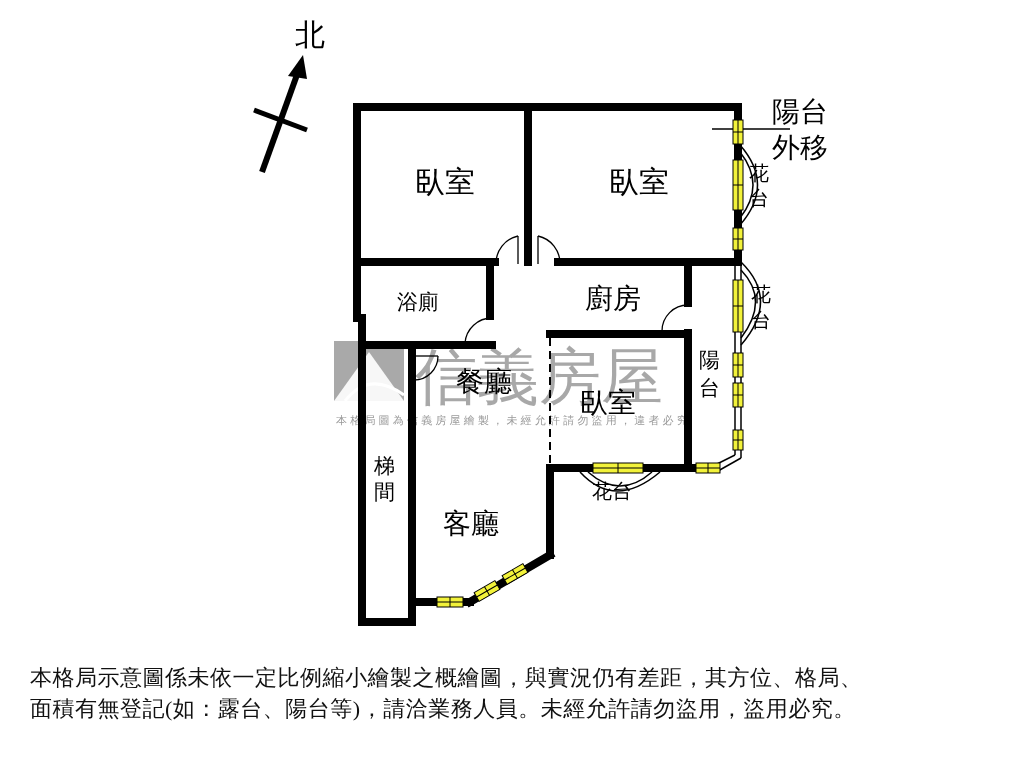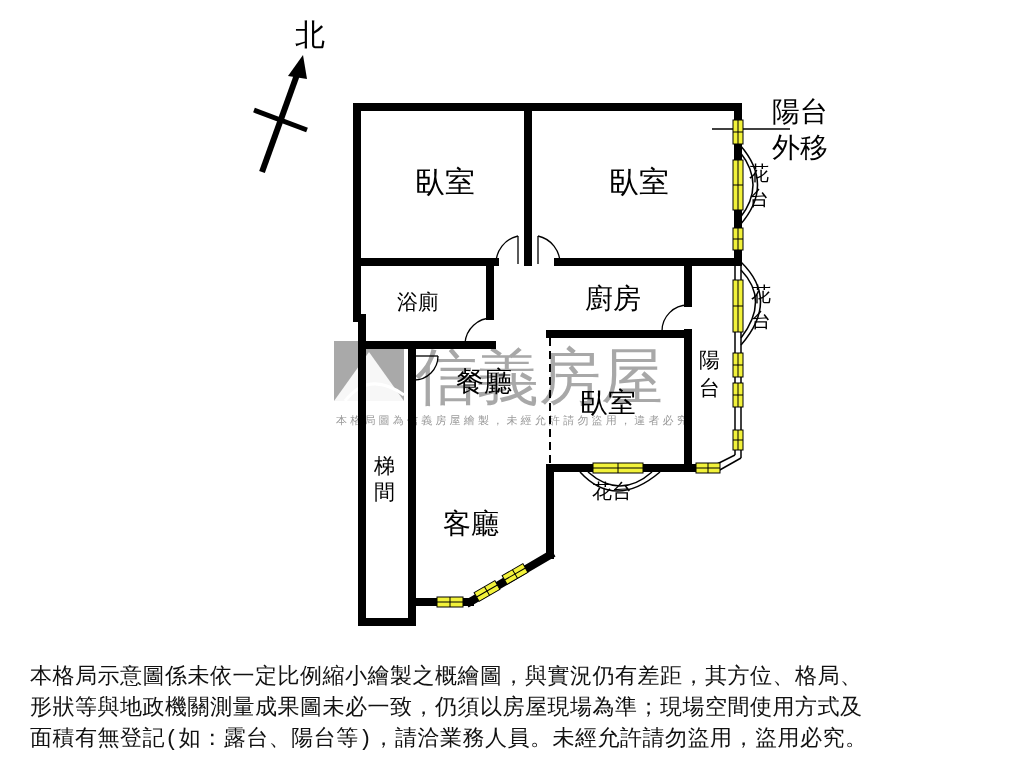--- a/index.html
+++ b/index.html
@@ -10,7 +10,7 @@
   .wm-big { font-family: "DejaVu Sans", "Liberation Sans", sans-serif; fill:#9a9a9a; opacity:0.85; }
   .wm-small { font-family: "DejaVu Sans", "Liberation Sans", sans-serif; fill:#9a9a9a; }
   #disclaimer { position:absolute; left:30px; top:662px; width:980px;
-                font-family: Liberation Mono, monospace;
+                font-family: Liberation Serif, serif;
                 font-size:22px; line-height:31px; color:#111; }
   #disclaimer div { white-space:nowrap; letter-spacing:0.5px; }
 </style>

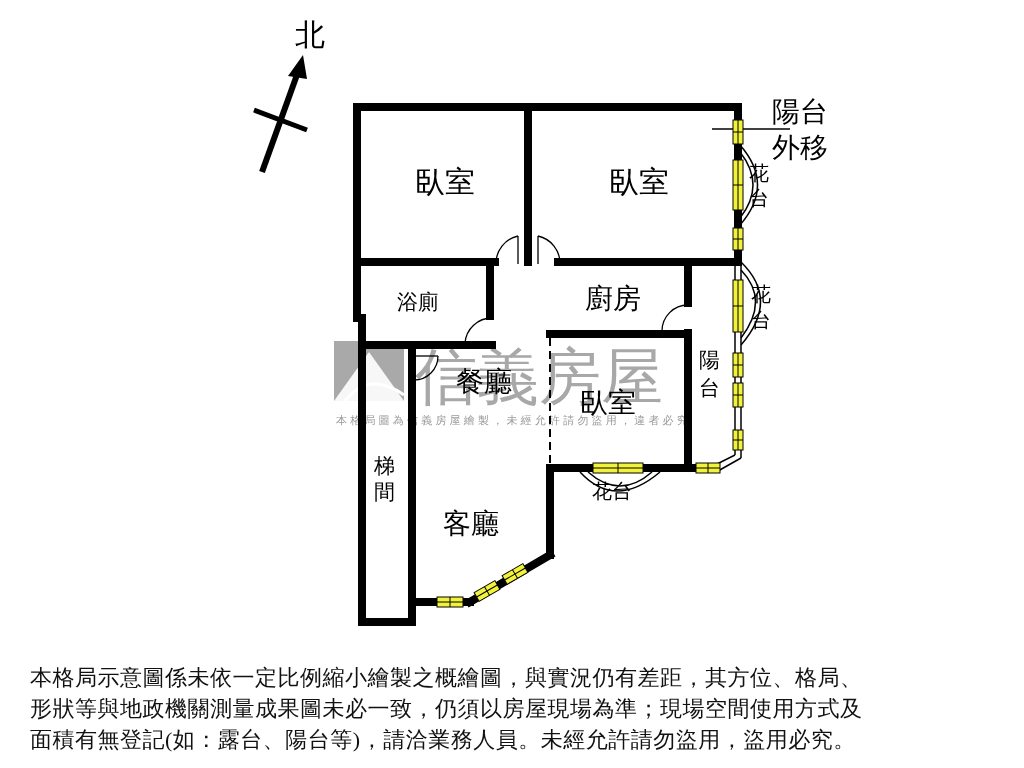--- a/index.html
+++ b/index.html
@@ -204,7 +204,6 @@
 
 <div id="disclaimer">
   <div>本格局示意圖係未依一定比例縮小繪製之概繪圖，與實況仍有差距，其方位、格局、</div>
-  <div>形狀等與地政機關測量成果圖未必一致，仍須以房屋現場為準；現場空間使用方式及</div>
   <div>面積有無登記(如：露台、陽台等)，請洽業務人員。未經允許請勿盜用，盜用必究。</div>
 </div>
 

